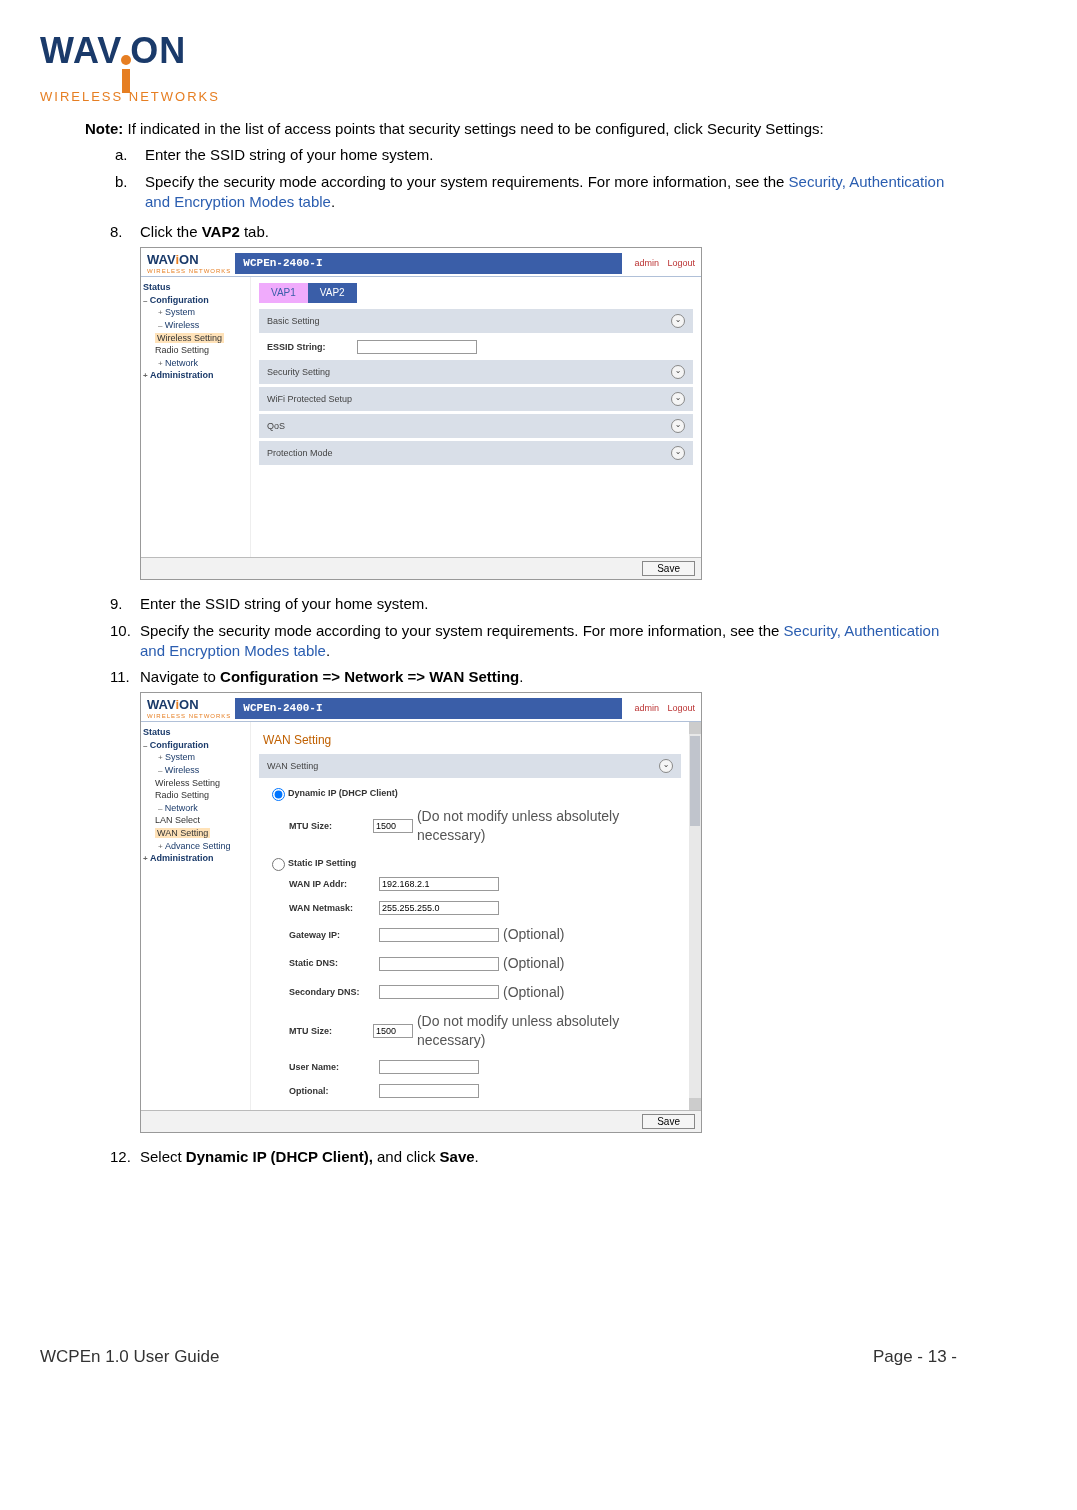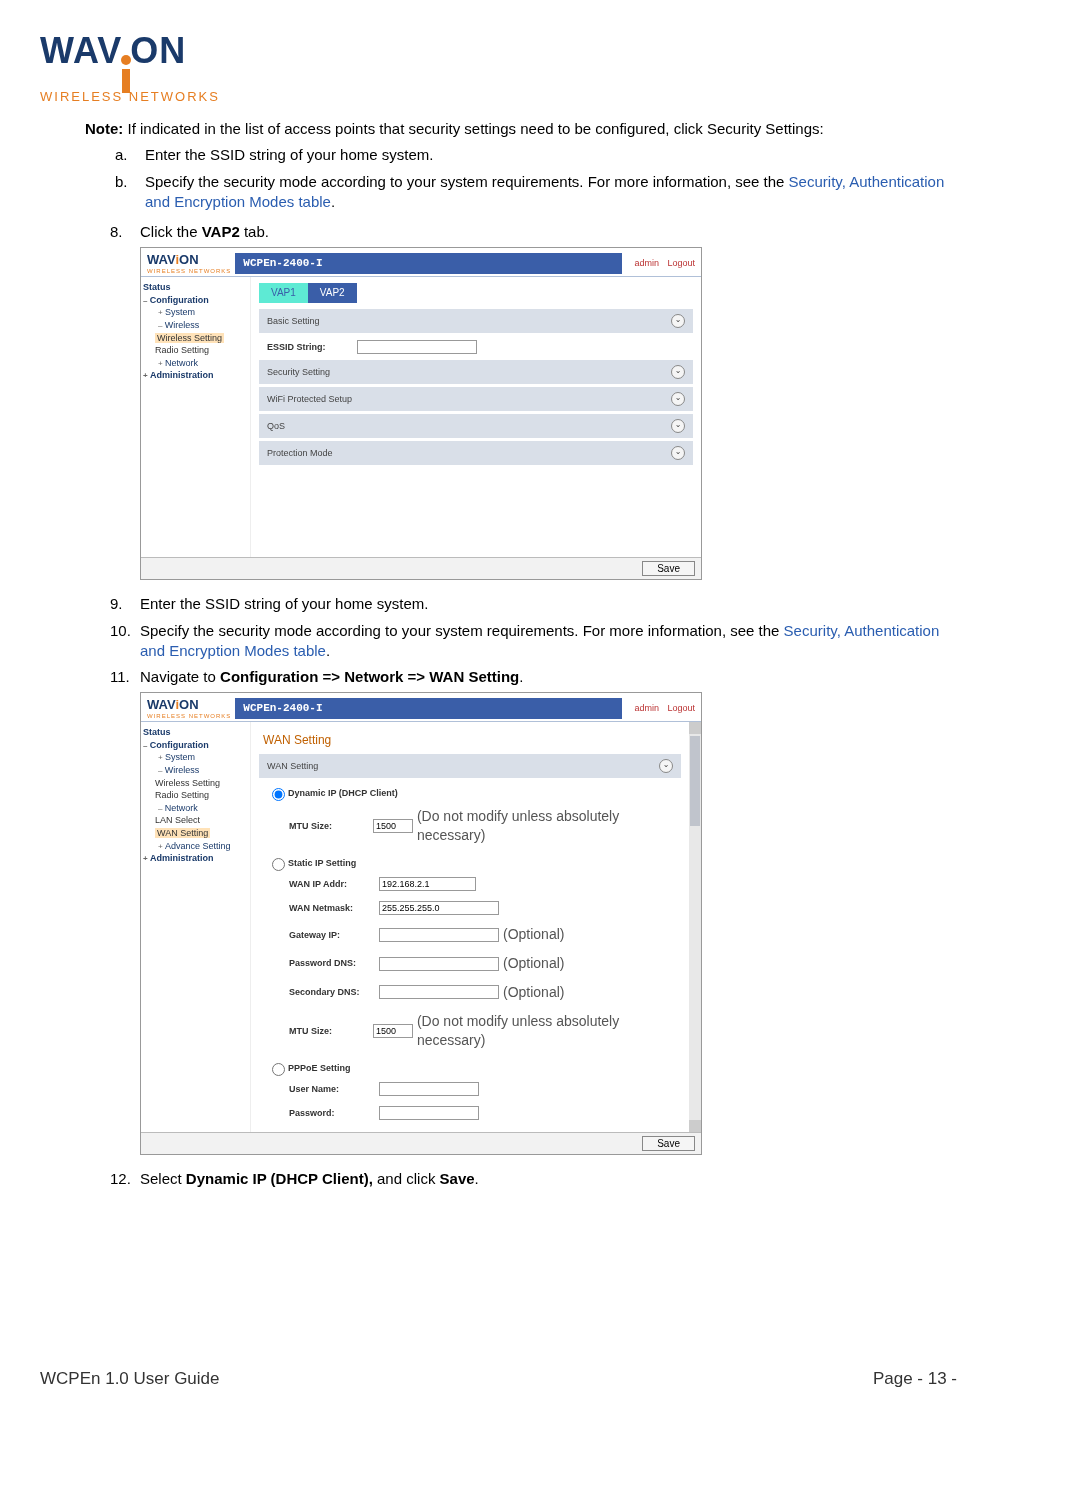--- a/index.html
+++ b/index.html
@@ -158,7 +158,7 @@
     background: #3a5ea8;
     cursor: pointer;
   }
-  .ui-tab.inactive { background: #5eead4; color: #3a5ea8; }
+  .ui-tab.inactive { background: #f0abfc; color: #3a5ea8; }
   .ui-panel {
     background: #d9dfe8;
     padding: 5px 8px;

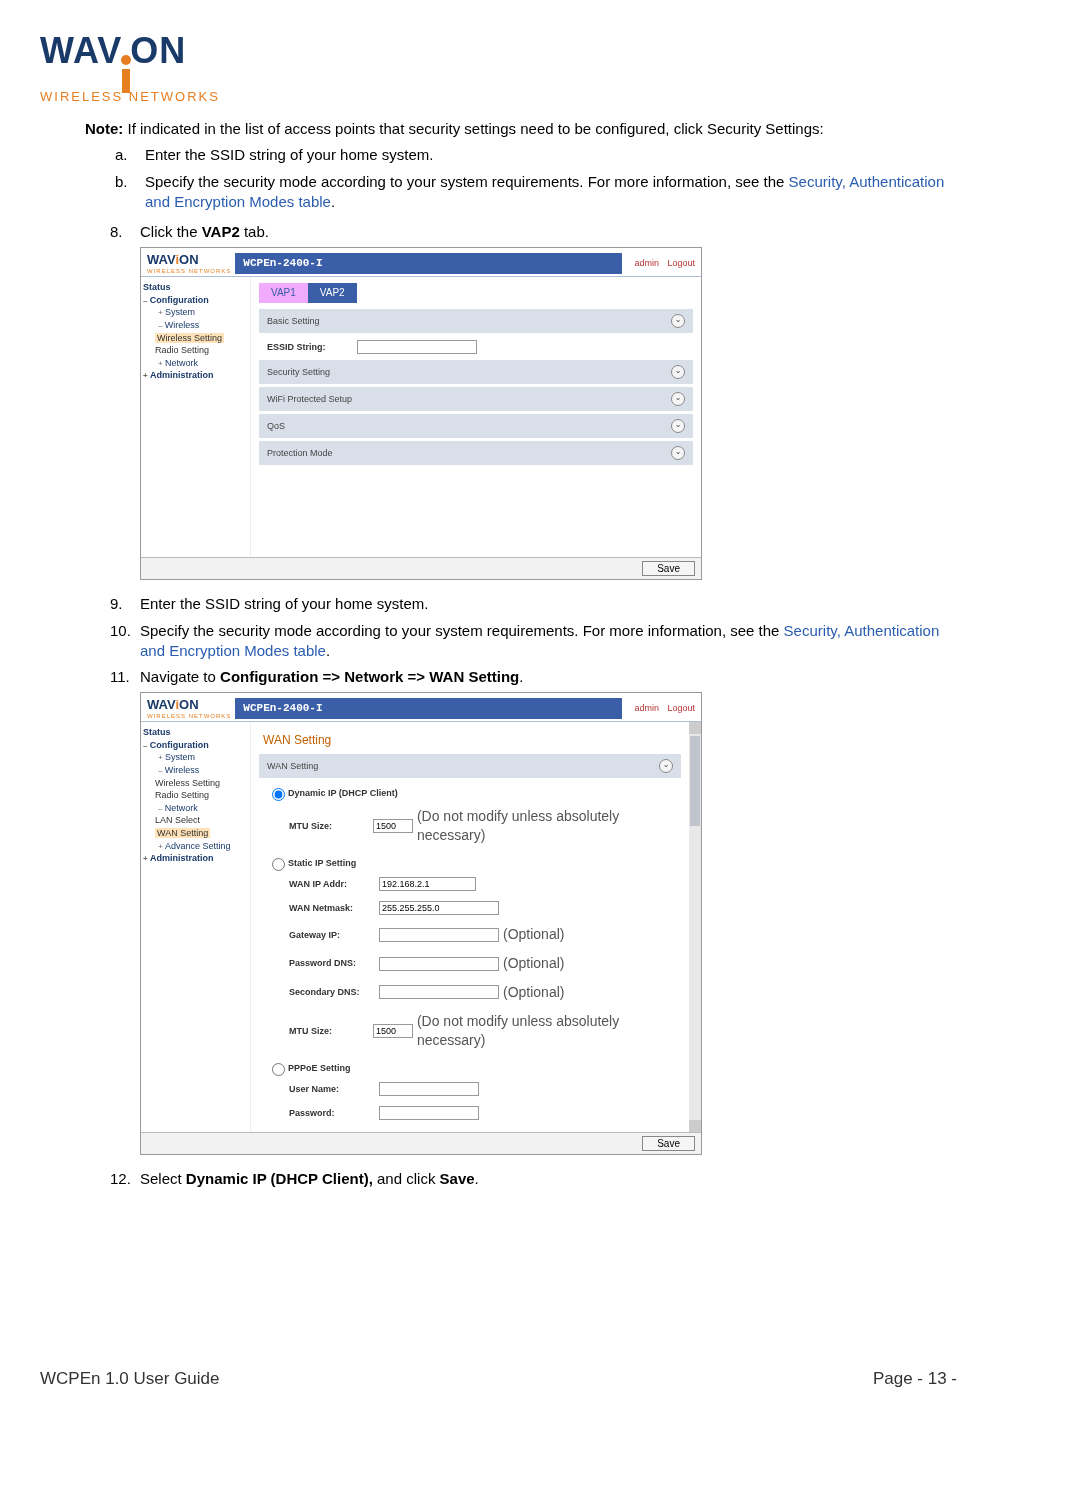--- a/index.html
+++ b/index.html
@@ -409,7 +409,7 @@
               </div>
             <div class="ui-row" style="padding-left:30px">
                 <label>WAN IP Addr:</label>
-                <input type="text" style="width: 97px;" value="192.168.2.1">
+                <input type="text" style="width: 120px;" value="192.168.2.1">
               </div>
             <div class="ui-row" style="padding-left:30px">
                 <label>WAN Netmask:</label>

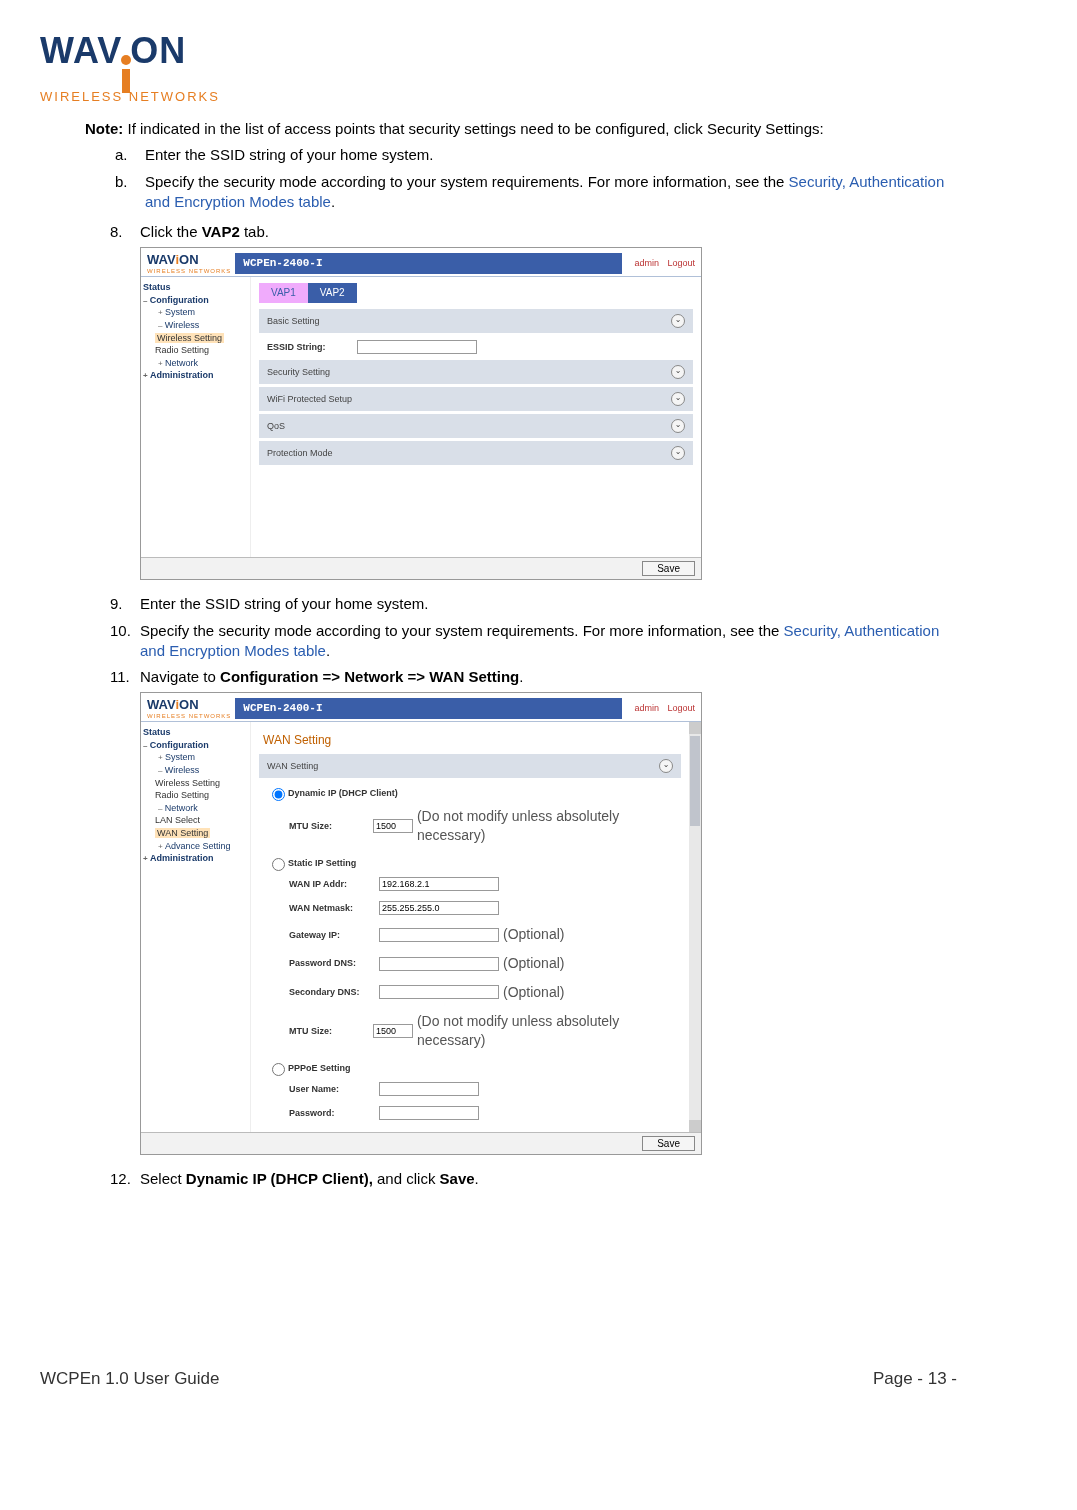--- a/index.html
+++ b/index.html
@@ -421,7 +421,7 @@
                 <span class="hint">(Optional)</span>
               </div>
             <div class="ui-row" style="padding-left:30px">
-                <label>Password DNS:</label>
+                <label>Static DNS:</label>
                 <input type="text" style="width: 120px;">
                 <span class="hint">(Optional)</span>
               </div>

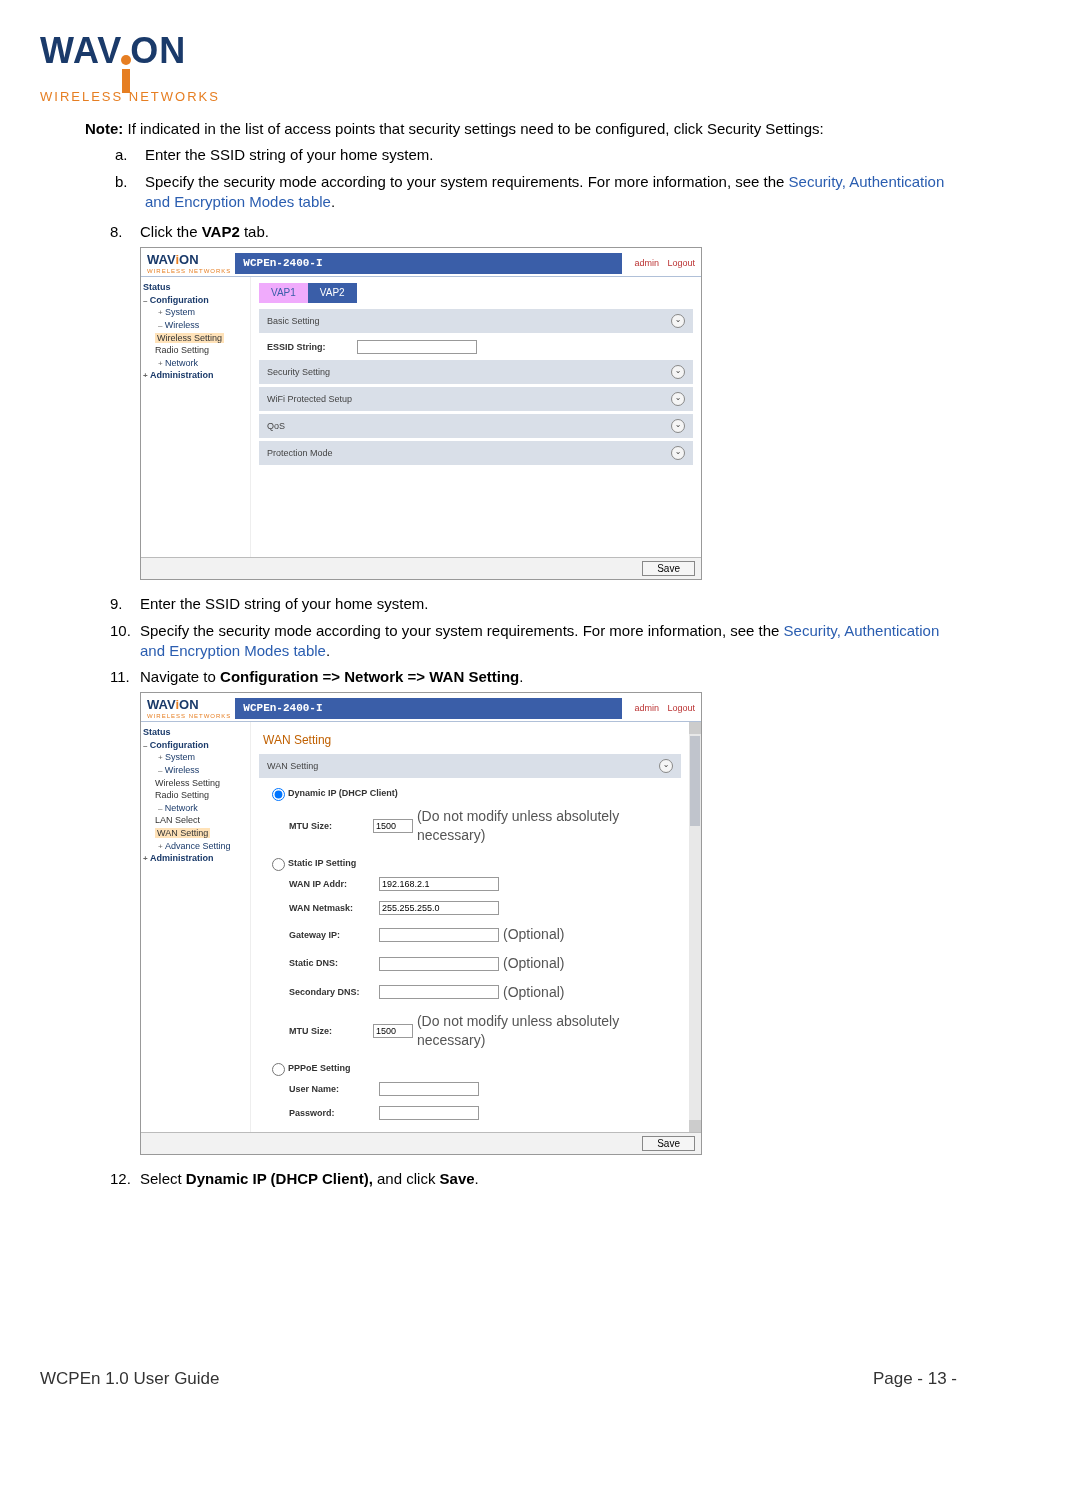--- a/index.html
+++ b/index.html
@@ -435,10 +435,6 @@
                 <input type="text" style="width: 40px;" value="1500">
                 <span class="hint">(Do not modify unless absolutely necessary)</span>
               </div>
-            <div class="ui-section-h">
-                <input type="radio" style="">
-                <span>PPPoE Setting</span>
-              </div>
             <div class="ui-row" style="padding-left:30px">
                 <label>User Name:</label>
                 <input type="text" style="width: 100px;">

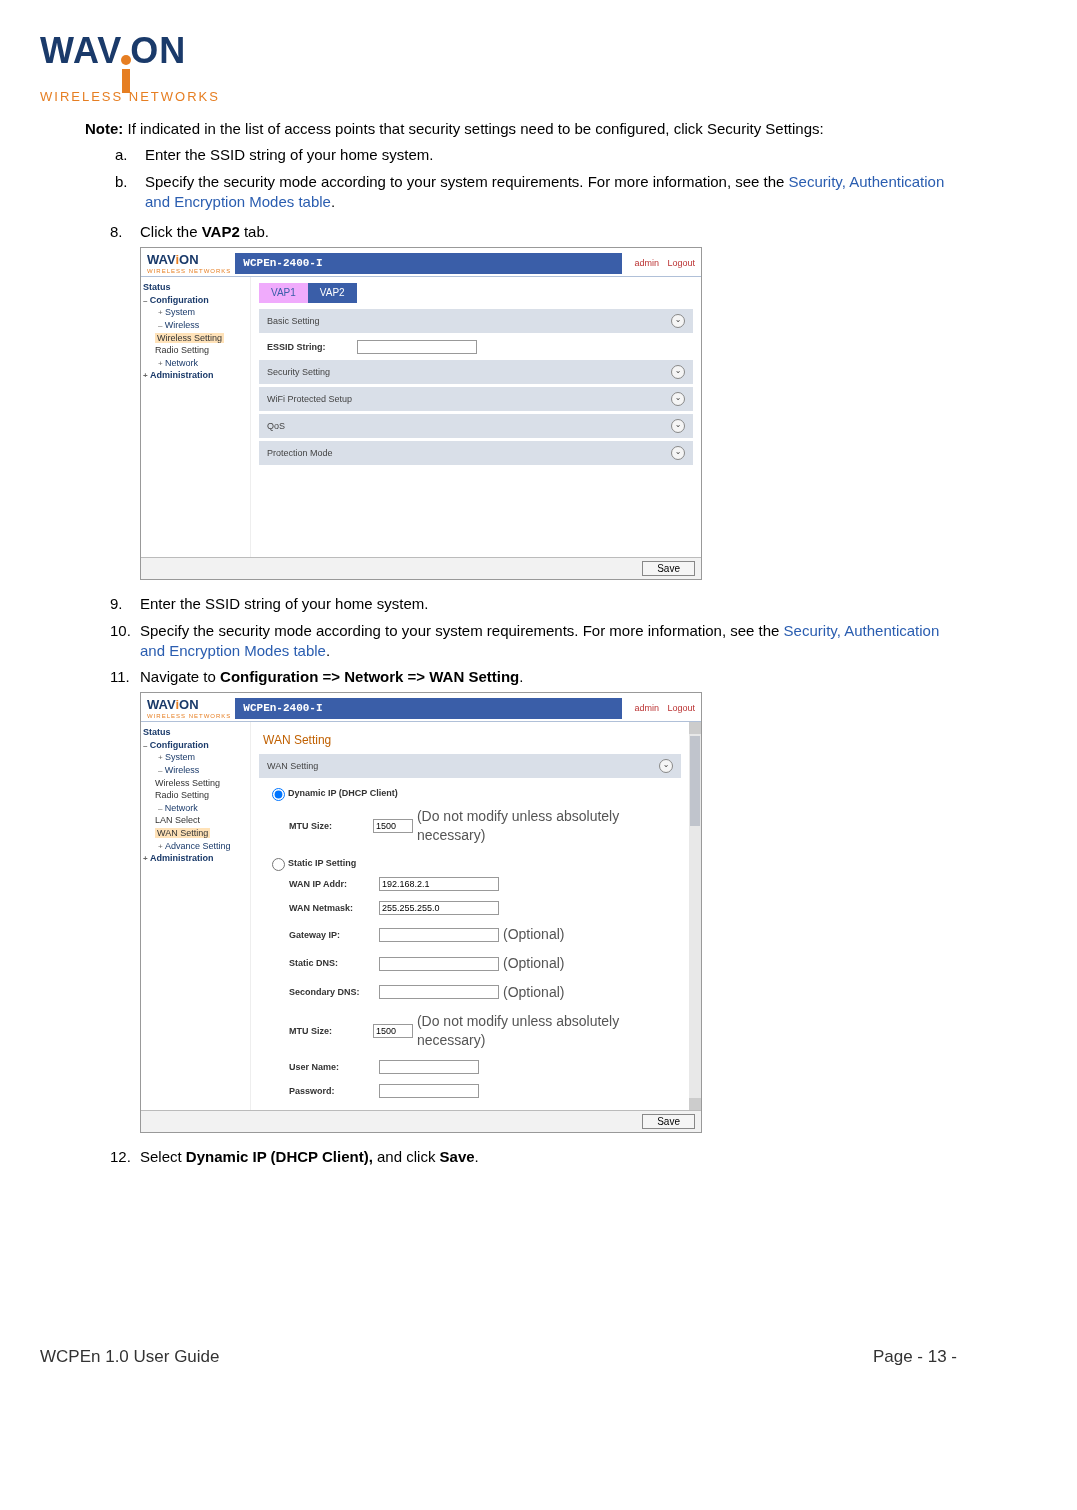--- a/index.html
+++ b/index.html
@@ -440,7 +440,7 @@
                 <input type="text" style="width: 100px;">
               </div>
             <div class="ui-row" style="padding-left:30px">
-                <label>Password:</label>
+                <label>Optional:</label>
                 <input type="text" style="width: 100px;">
               </div>
           </div>

